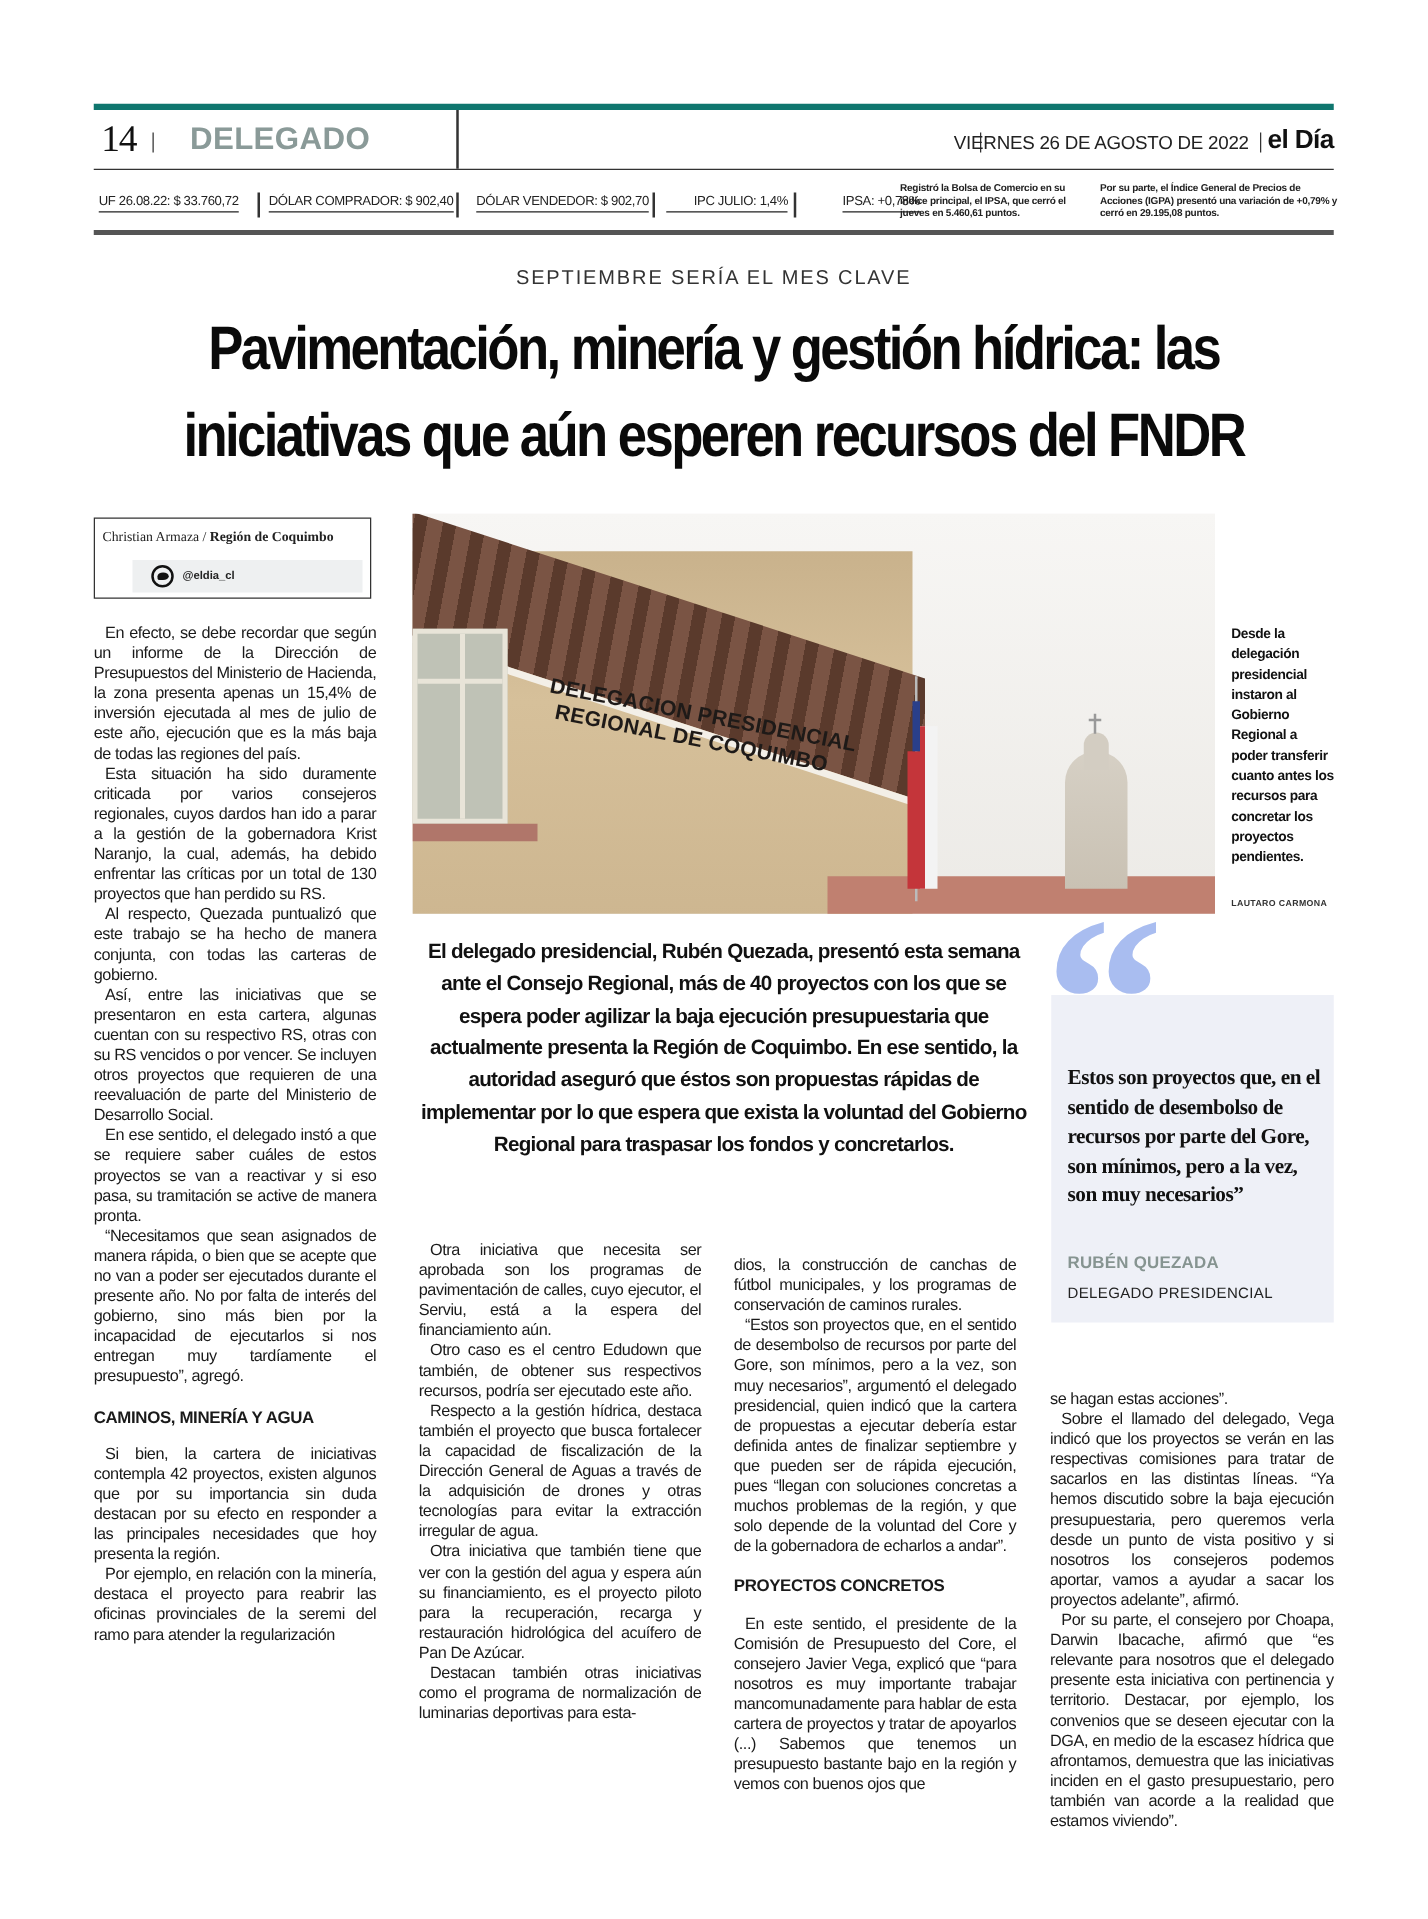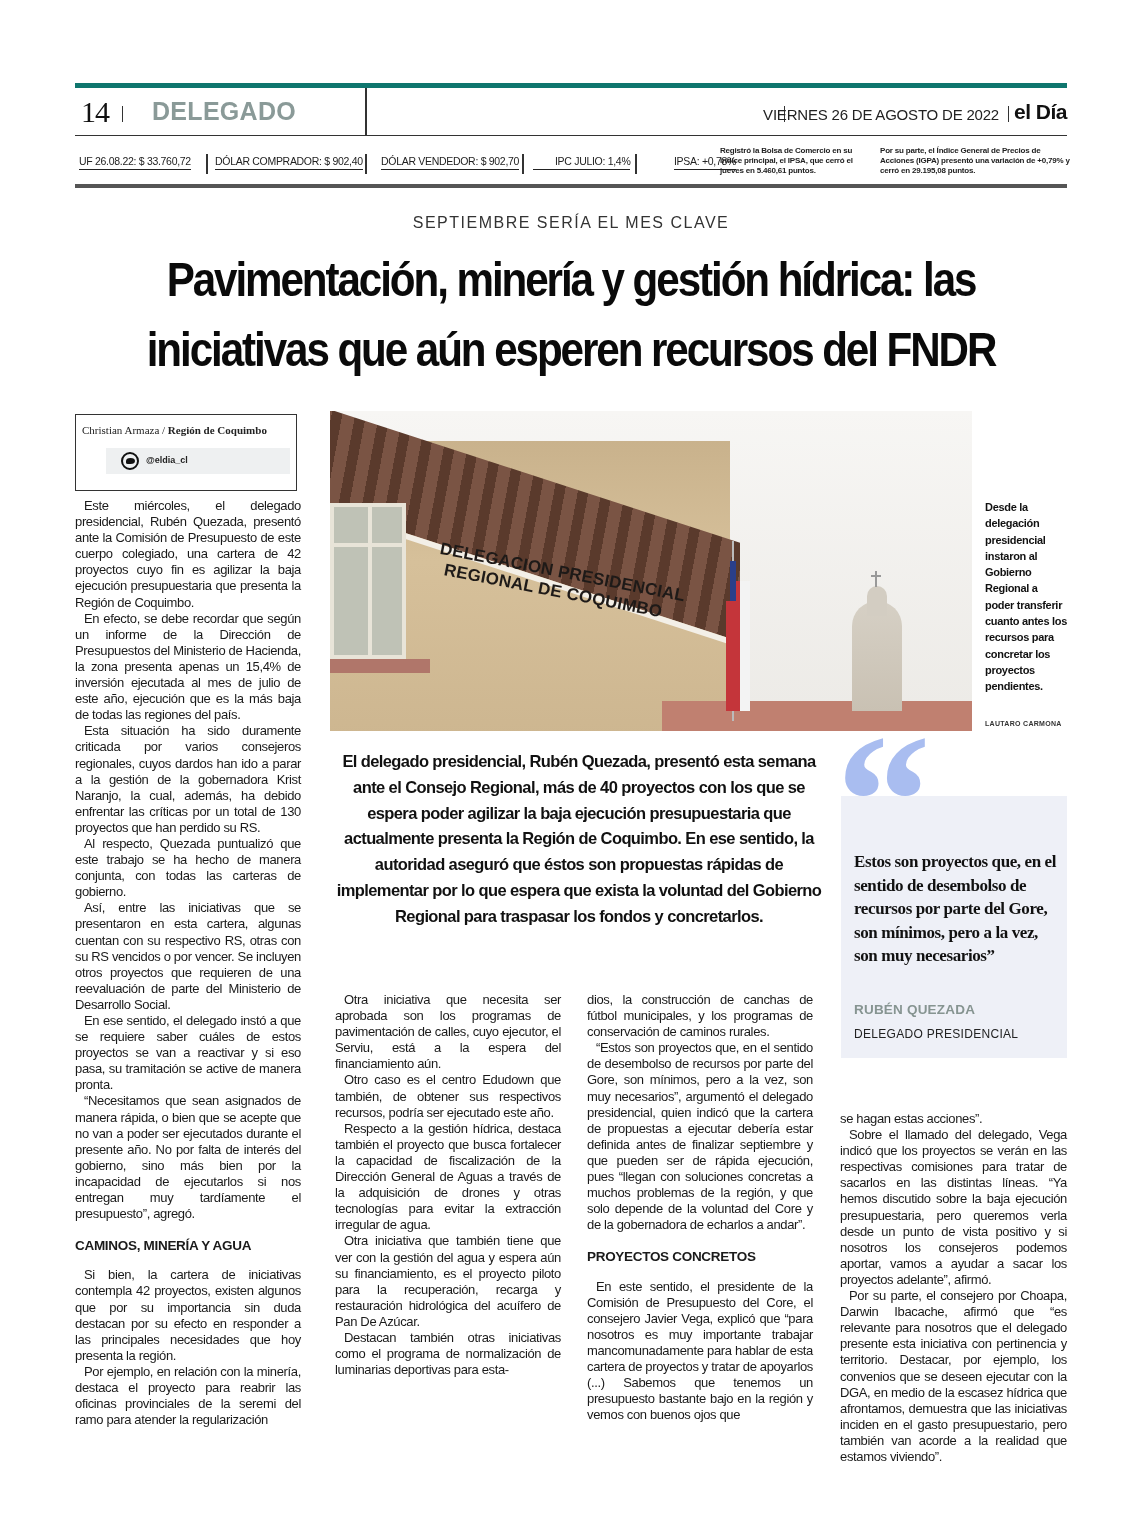--- a/index.html
+++ b/index.html
@@ -34,7 +34,7 @@
     color: #0a0a0a; letter-spacing: -2.4px; transform: scaleX(0.86); transform-origin: center top; }
 
   
-  .byline { position: absolute; left: 75px; top: 414px; width: 222px; height: 77px; border: 1.5px solid #333; }
+  .byline { position: absolute; left: 75px; top: 414px; width: 222px; height: 65px; border: 1.5px solid #333; }
   .byline .author { position: absolute; left: 6px; top: 9px; font-family: "Liberation Serif", serif; font-size: 11px; color: #222; }
   .byline .author b { font-weight: 700; }
   .byline .social { position: absolute; left: 6px; right: 6px; top: 33px; height: 26px; background: #eef0f1; margin-left: 24px; }

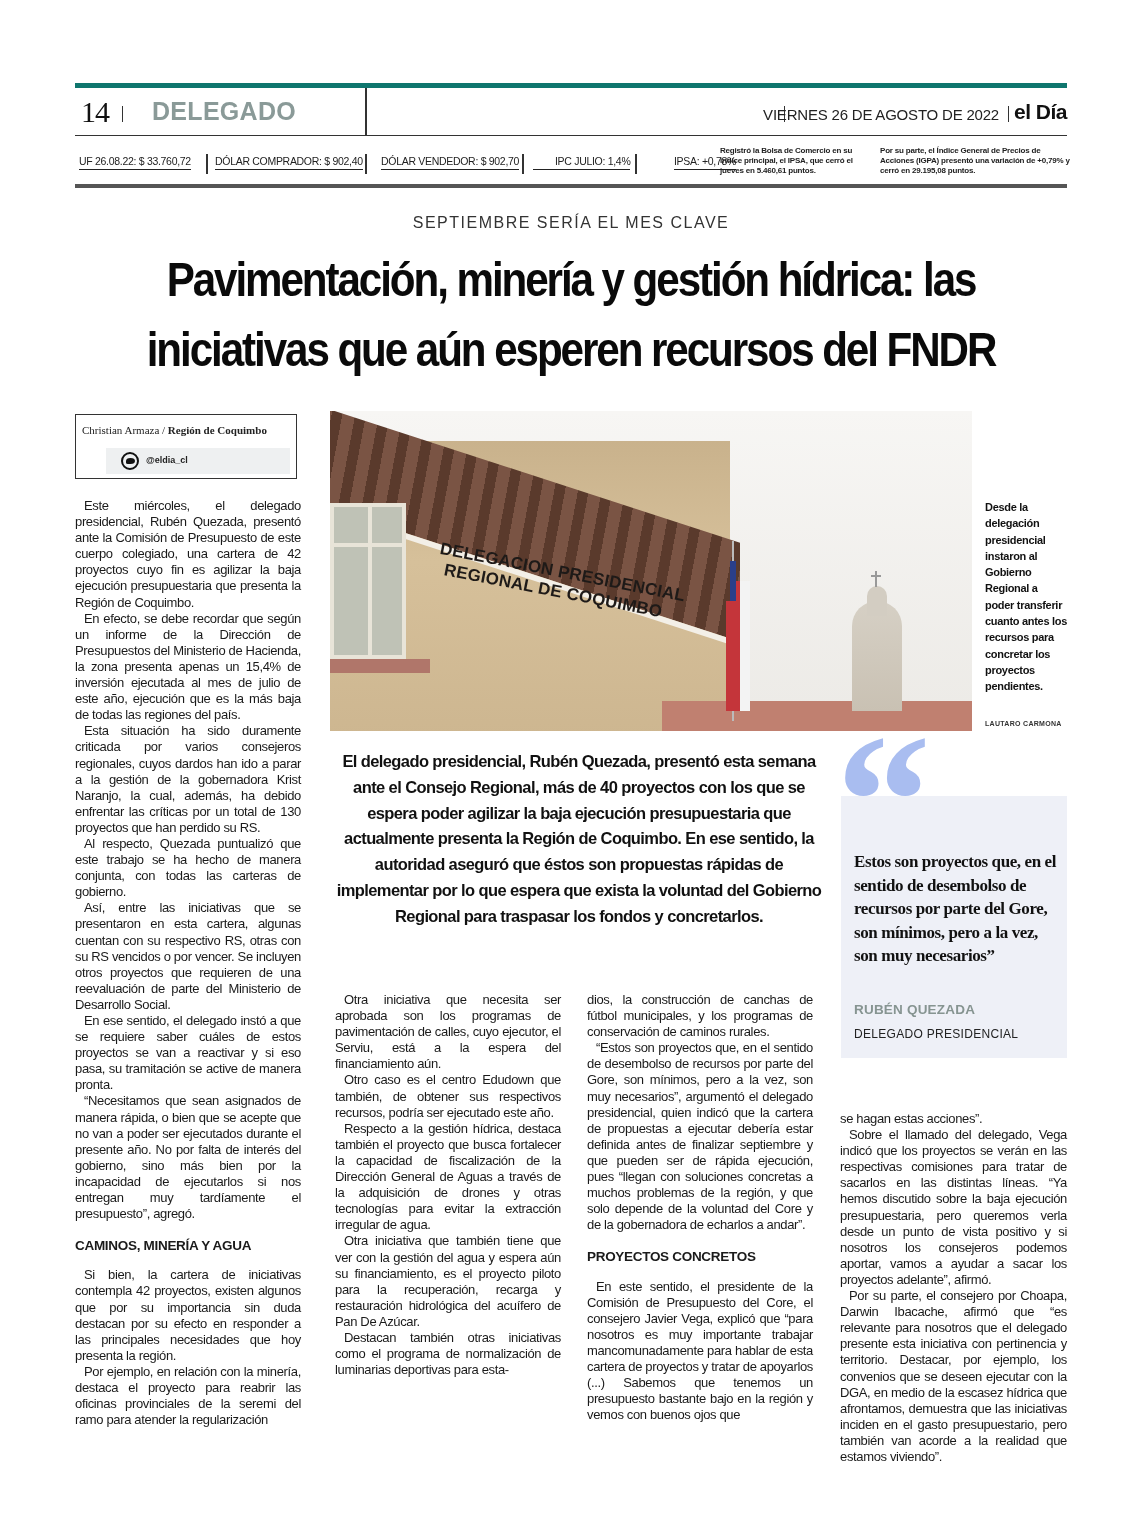--- a/index.html
+++ b/index.html
@@ -135,7 +135,6 @@
 </div>
 
 <div class="col col1">
-  <p>Este miércoles, el delegado presidencial, Rubén Quezada, presentó ante la Comisión de Presupuesto de este cuerpo colegiado, una cartera de 42 proyectos cuyo fin es agilizar la baja ejecución presupuestaria que presenta la Región de Coquimbo.</p>
   <p>En efecto, se debe recordar que según un informe de la Dirección de Presupuestos del Ministerio de Hacienda, la zona presenta apenas un 15,4% de inversión ejecutada al mes de julio de este año, ejecución que es la más baja de todas las regiones del país.</p>
   <p>Esta situación ha sido duramente criticada por varios consejeros regionales, cuyos dardos han ido a parar a la gestión de la gobernadora Krist Naranjo, la cual, además, ha debido enfrentar las críticas por un total de 130 proyectos que han perdido su RS.</p>
   <p>Al respecto, Quezada puntualizó que este trabajo se ha hecho de manera conjunta, con todas las carteras de gobierno.</p>

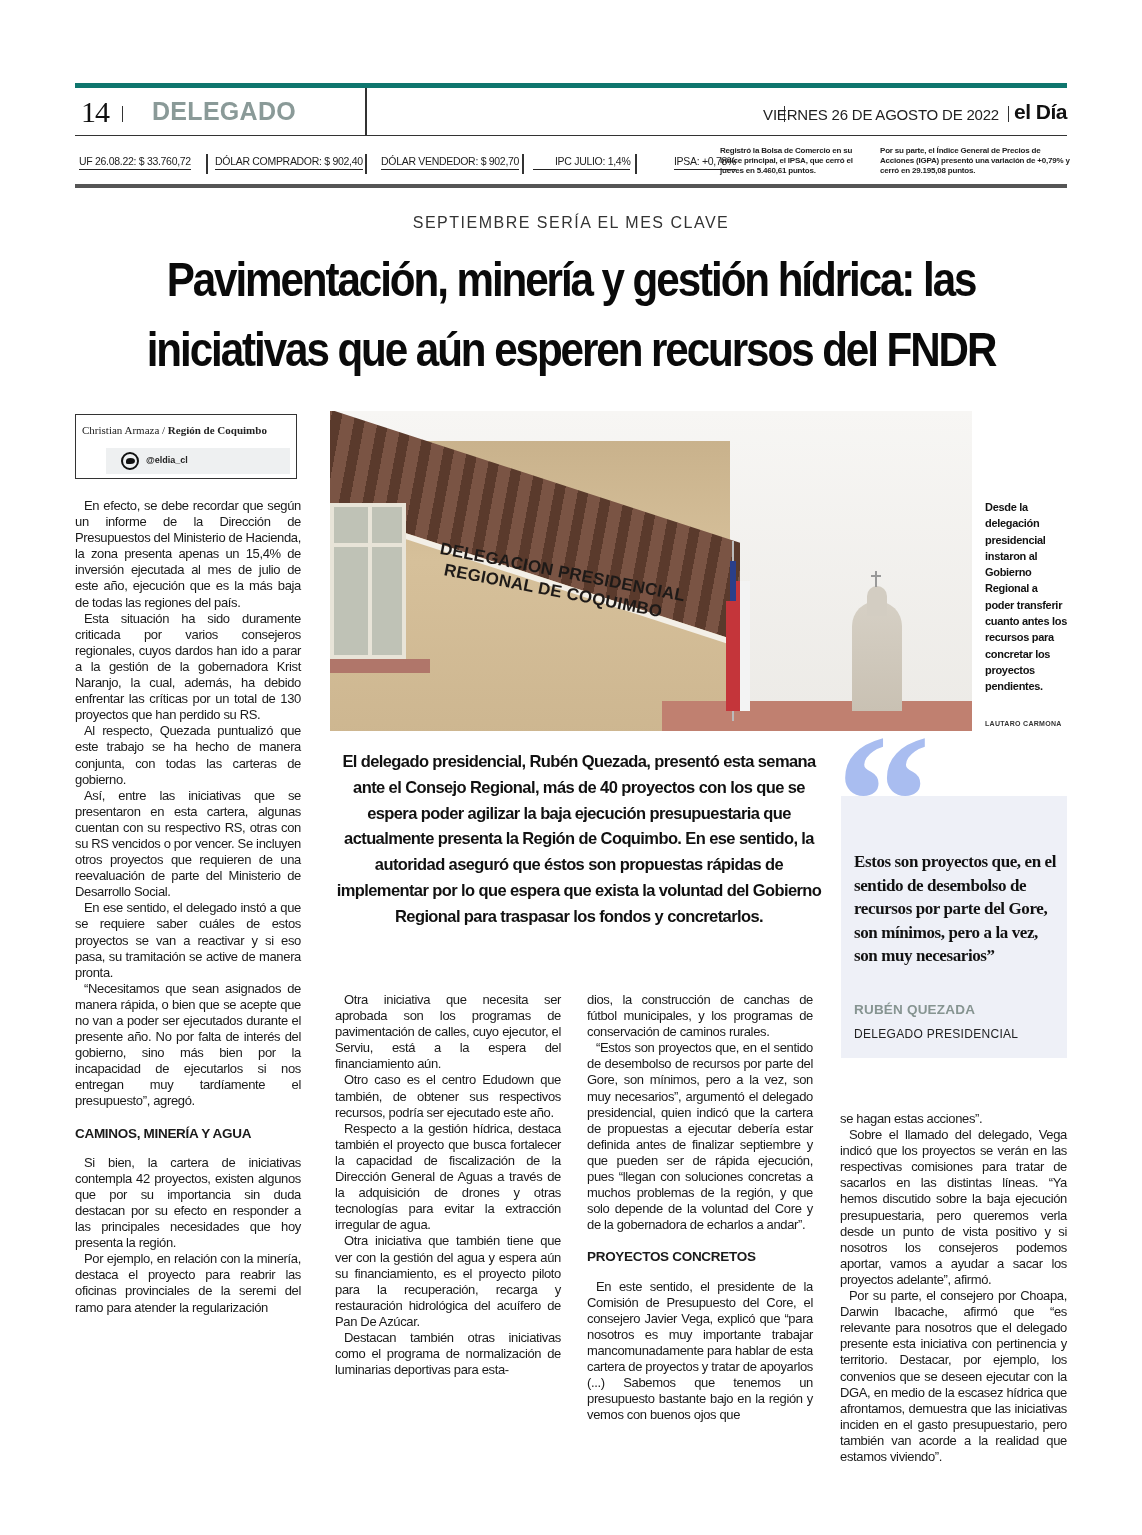--- a/index.html
+++ b/index.html
@@ -185,7 +185,7 @@
 </div>
 
 <div class="col col3">
-  <p style="text-indent:0;">dios, la construcción de canchas de fútbol municipales, y los programas de conservación de caminos rurales.</p>
+  <p style="text-indent:0;margin-top:12px;">dios, la construcción de canchas de fútbol municipales, y los programas de conservación de caminos rurales.</p>
   <p>“Estos son proyectos que, en el sentido de desembolso de recursos por parte del Gore, son mínimos, pero a la vez, son muy necesarios”, argumentó el delegado presidencial, quien indicó que la cartera de propuestas a ejecutar debería estar definida antes de finalizar septiembre y que pueden ser de rápida ejecución, pues “llegan con soluciones concretas a muchos problemas de la región, y que solo depende de la voluntad del Core y de la gobernadora de echarlos a andar”.</p>
   <h3>PROYECTOS CONCRETOS</h3>
   <p>En este sentido, el presidente de la Comisión de Presupuesto del Core, el consejero Javier Vega, explicó que “para nosotros es muy importante trabajar mancomunadamente para hablar de esta cartera de proyectos y tratar de apoyarlos (...) Sabemos que tenemos un presupuesto bastante bajo en la región y vemos con buenos ojos que</p>

